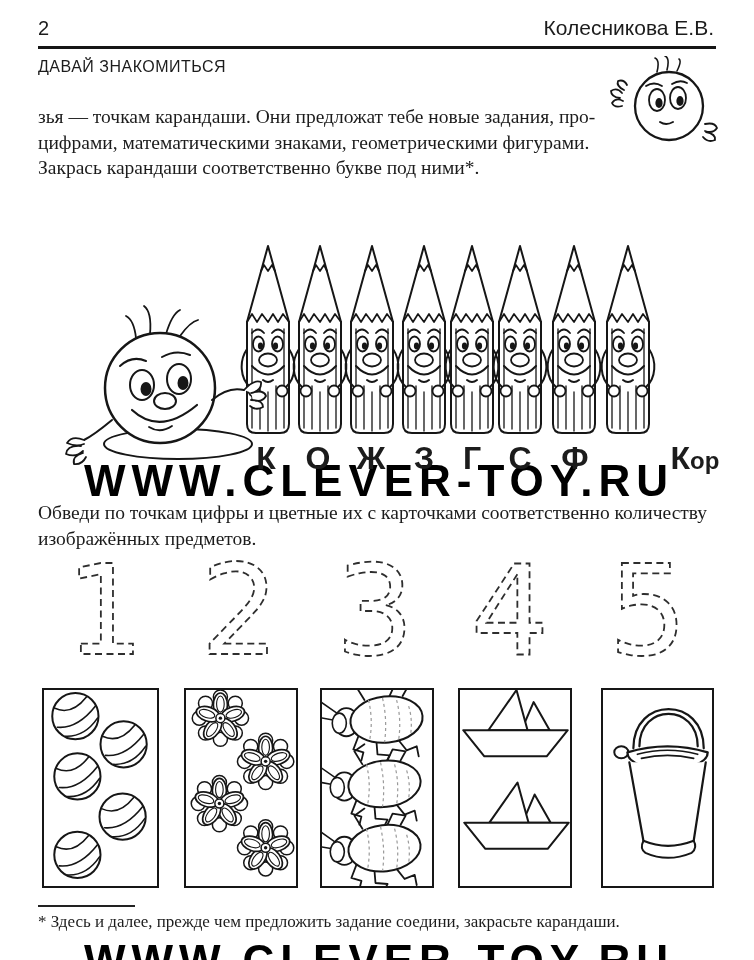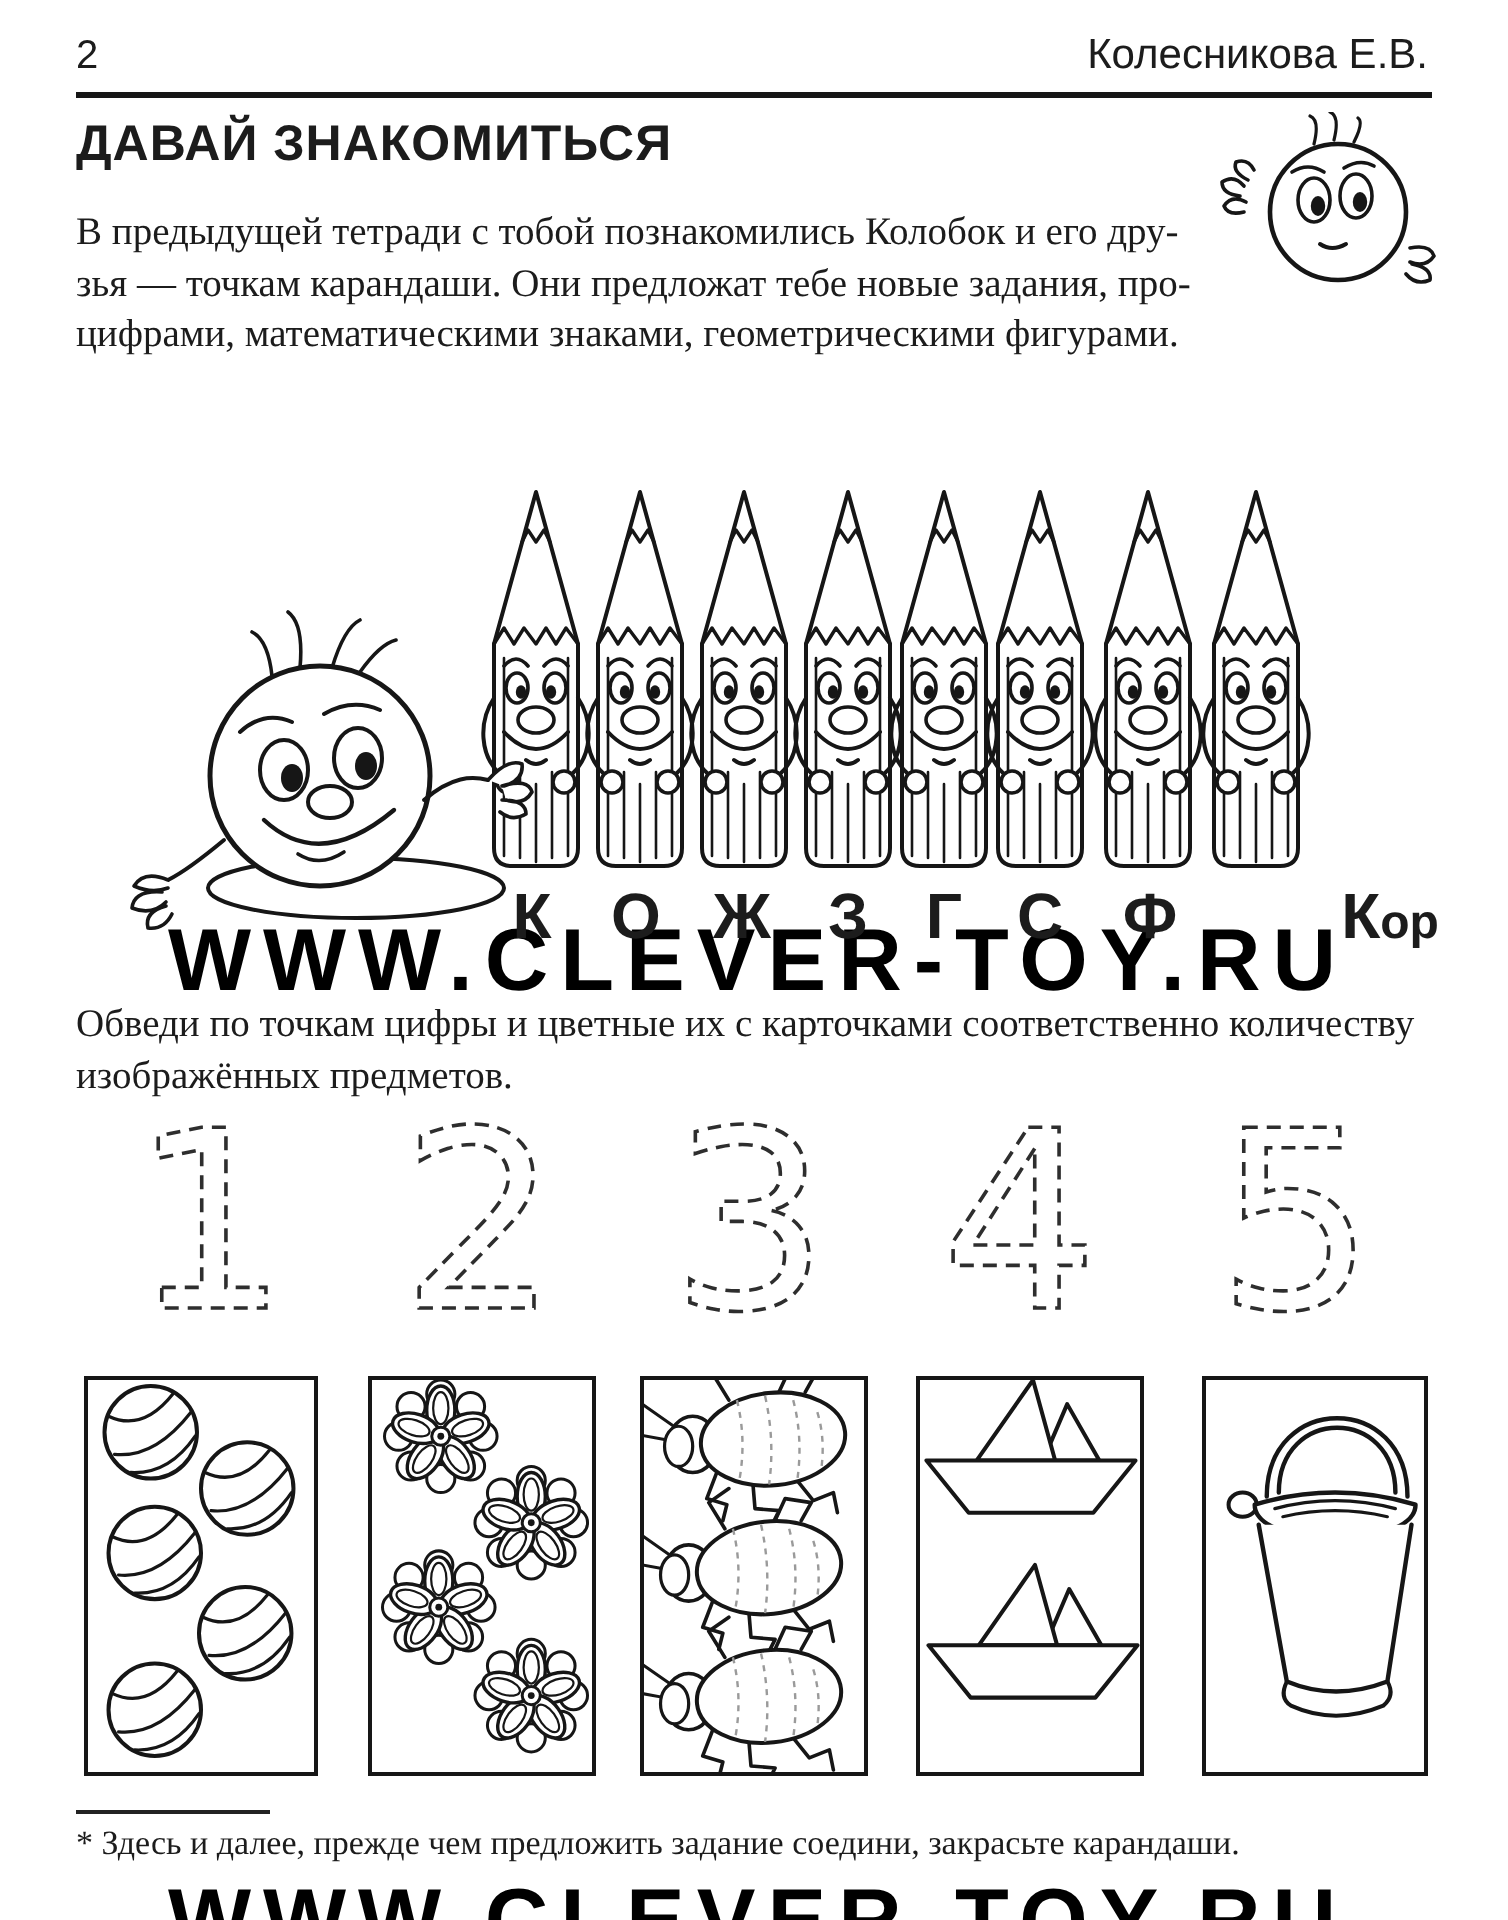--- a/index.html
+++ b/index.html
@@ -11,7 +11,7 @@
   #page-num{left:38px;top:17px;font-size:20px;}
   #author{right:40px;top:16px;font-size:21px;}
   #head-rule{left:38px;top:46px;width:678px;height:3px;background:#161616;}
-  #title{left:38px;top:58px;font-size:25px;font-weight:700;letter-spacing:.5px;}
+  #title{left:38px;top:58px;font-size:16px;font-weight:400;letter-spacing:.5px;}
 
   #kolobok-small{left:610px;top:56px;}
 

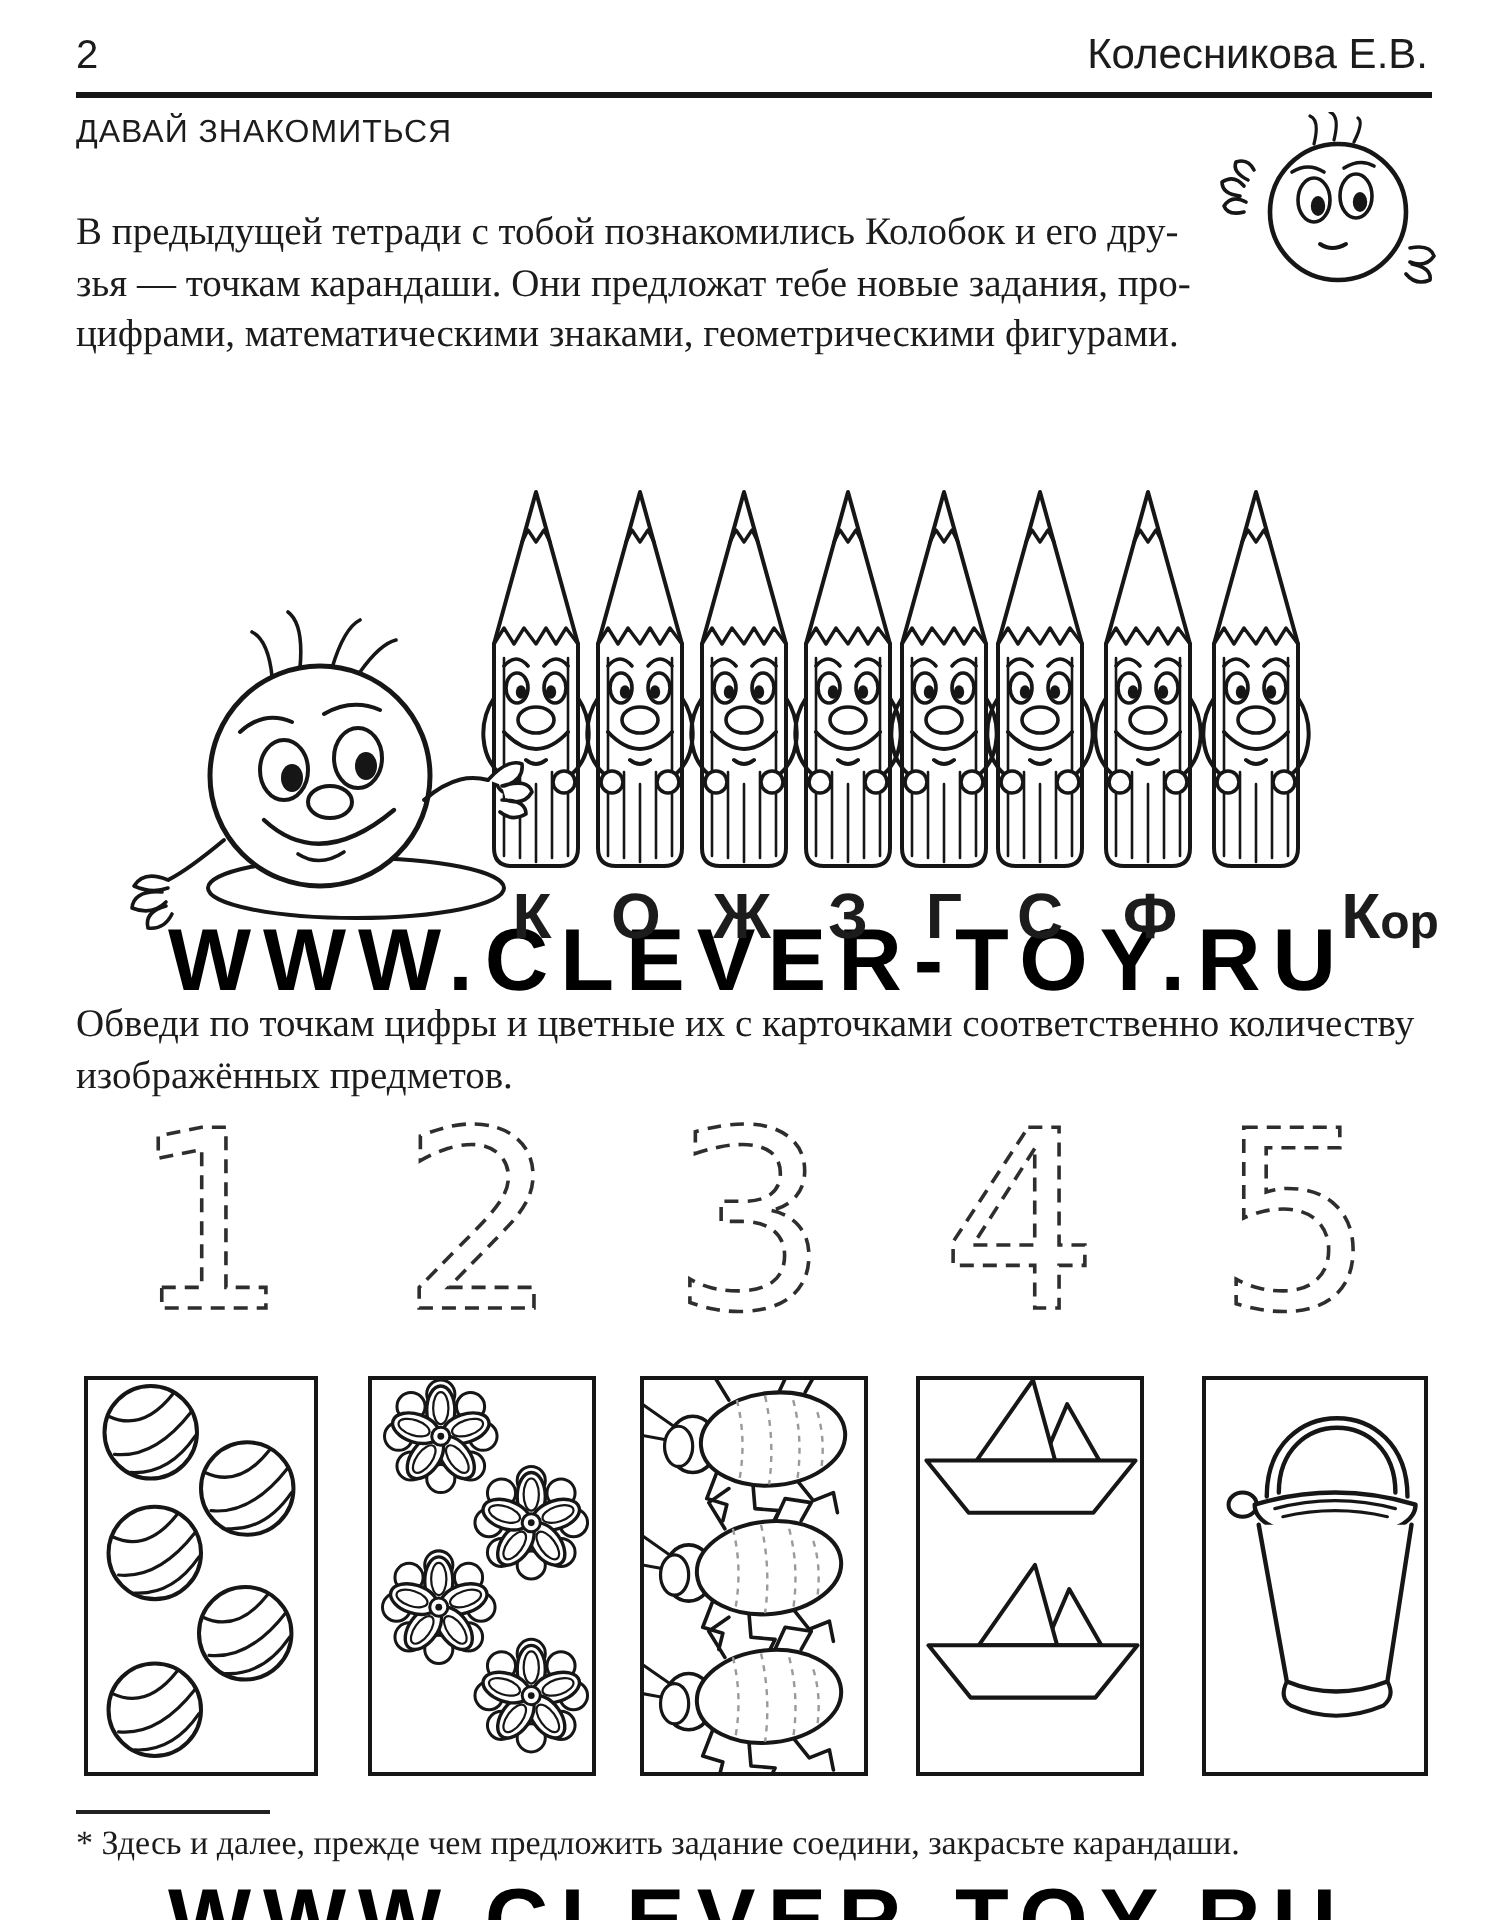--- a/index.html
+++ b/index.html
@@ -151,7 +151,6 @@
   </svg>
 
   <div class="abs" id="intro">
-    <div>В предыдущей тетради с тобой познакомились Колобок и его дру-</div>
     <div>зья — точкам карандаши. Они предложат тебе новые задания, про-</div>
     <div>цифрами, математическими знаками, геометрическими фигурами.</div>
   </div>

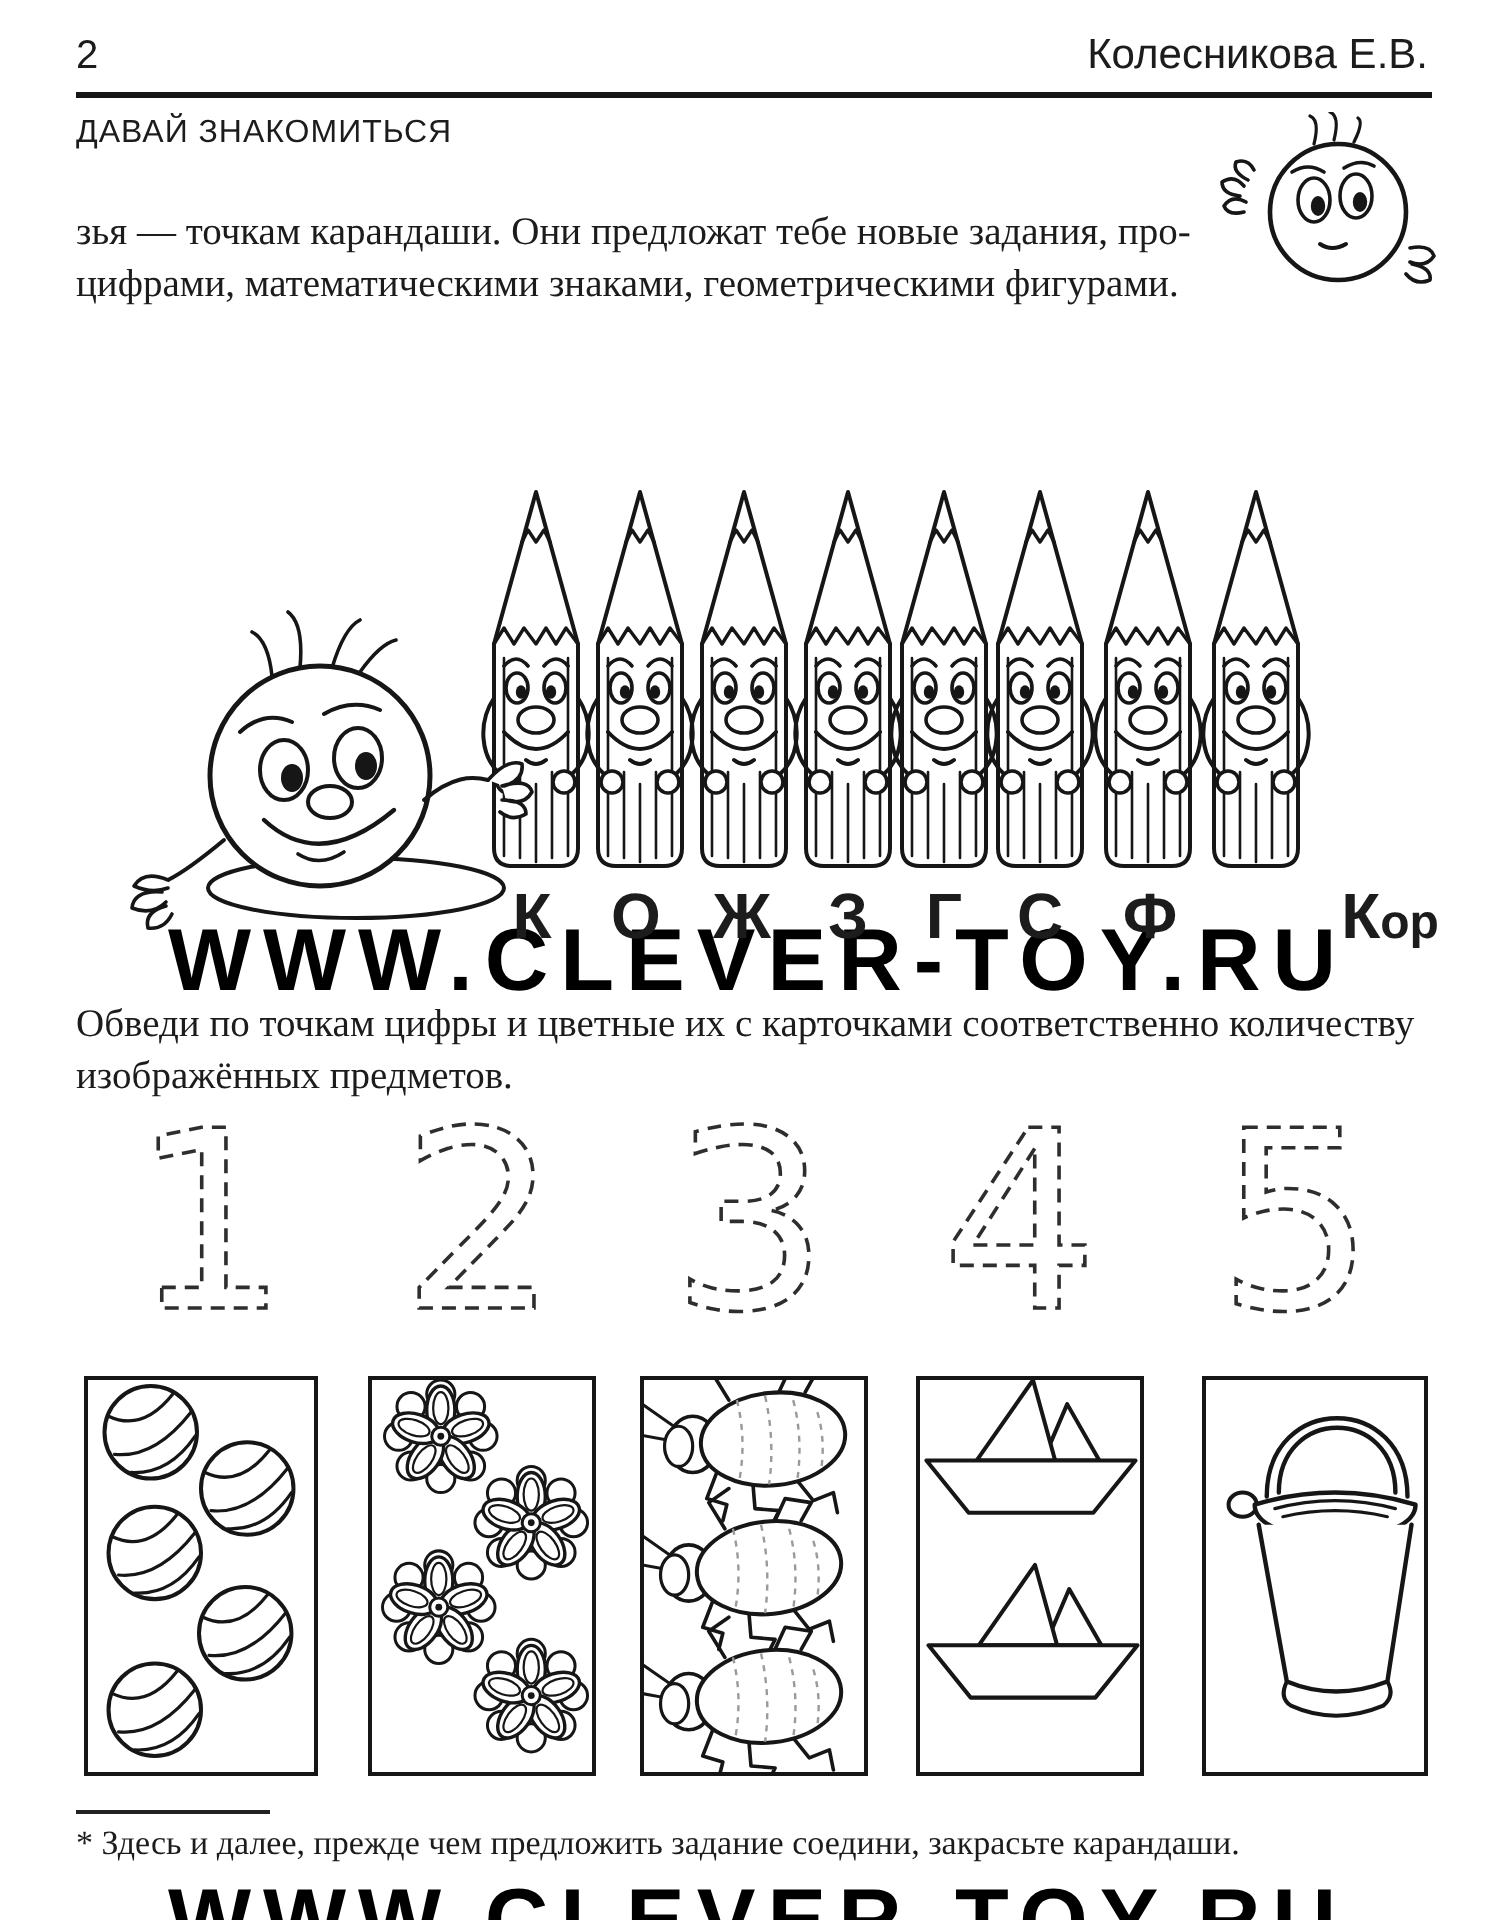--- a/index.html
+++ b/index.html
@@ -153,6 +153,7 @@
   <div class="abs" id="intro">
     <div>зья — точкам карандаши. Они предложат тебе новые задания, про-</div>
     <div>цифрами, математическими знаками, геометрическими фигурами.</div>
+    <div>Закрась карандаши соответственно букве под ними*.</div>
   </div>
 
   <div class="abs watermark" id="wm-main">WWW.CLEVER-TOY.RU</div>

